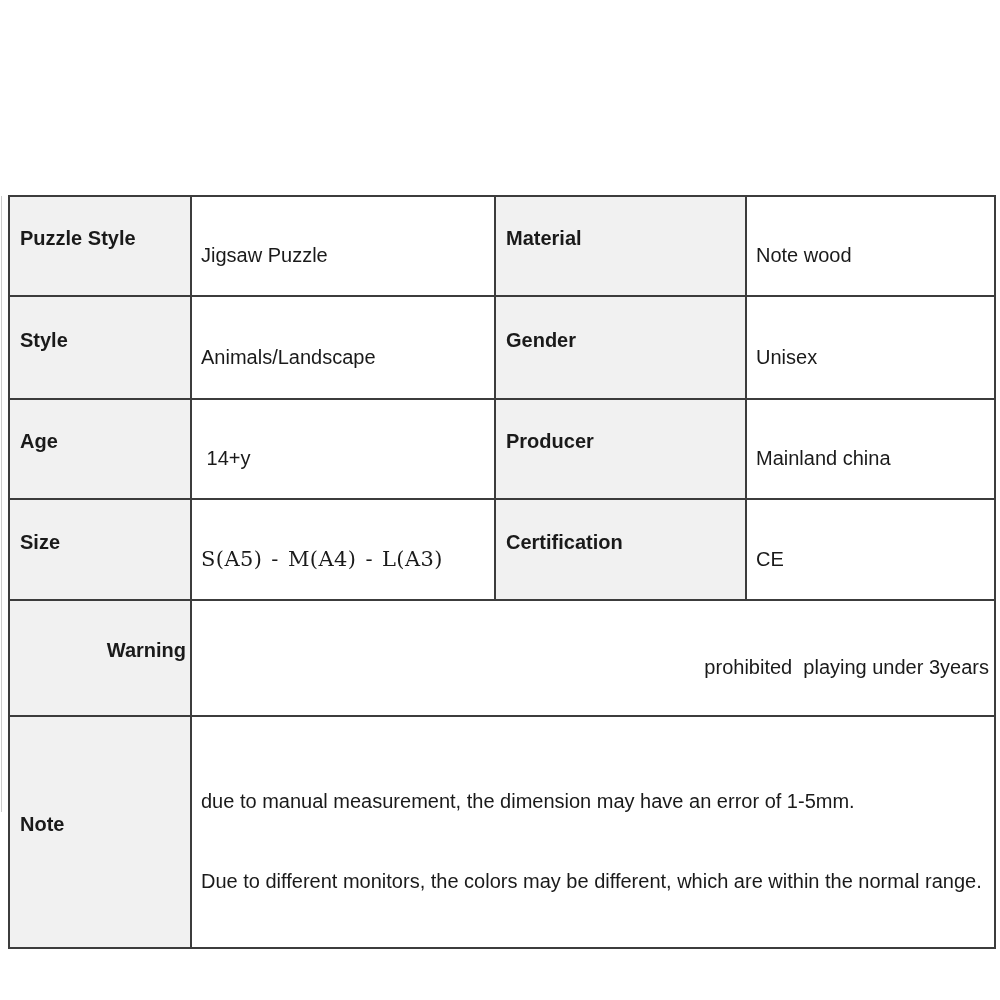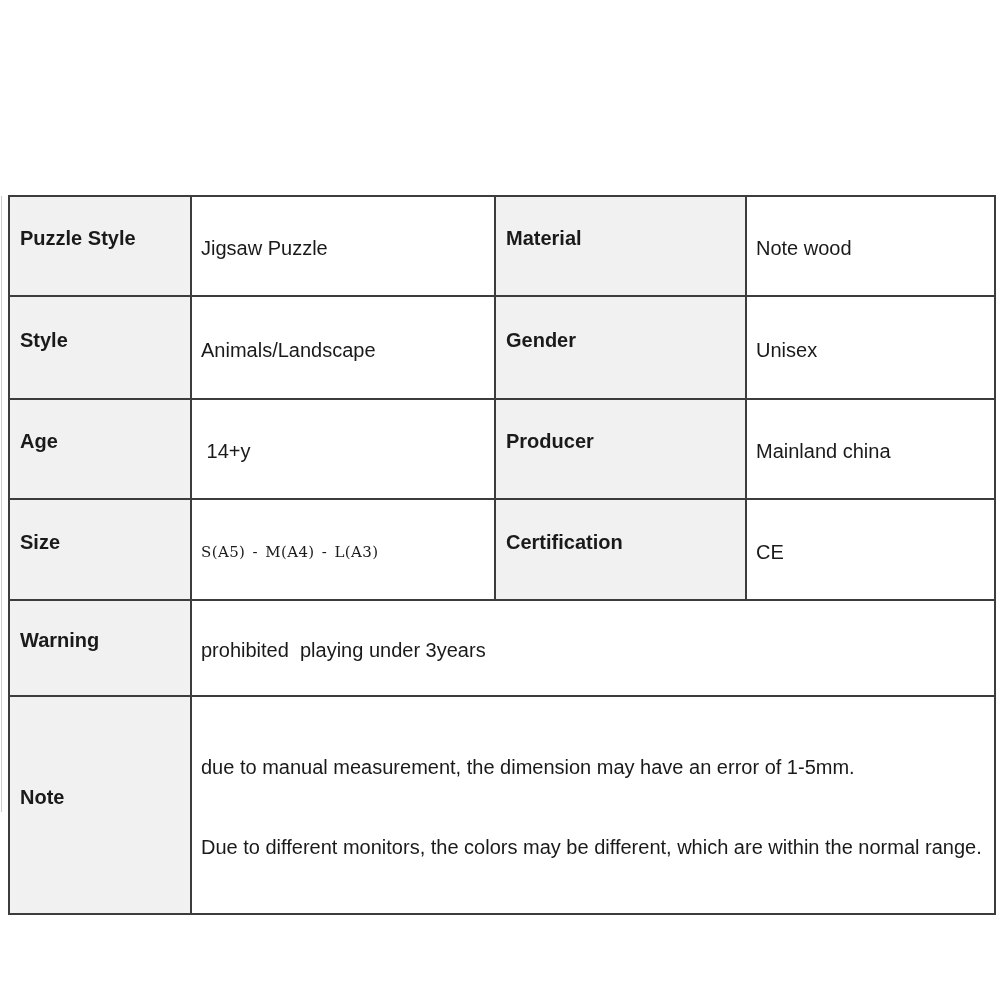--- a/index.html
+++ b/index.html
@@ -51,7 +51,7 @@
   }
   .spec-table td.val {
     background: var(--value-bg, #ffffff);
-    padding: 4px 5px 0 9px;
+    padding: 18px 5px 0 9px;
   }
   .spec-table td.serif {
     font-family: "DejaVu Serif", serif;

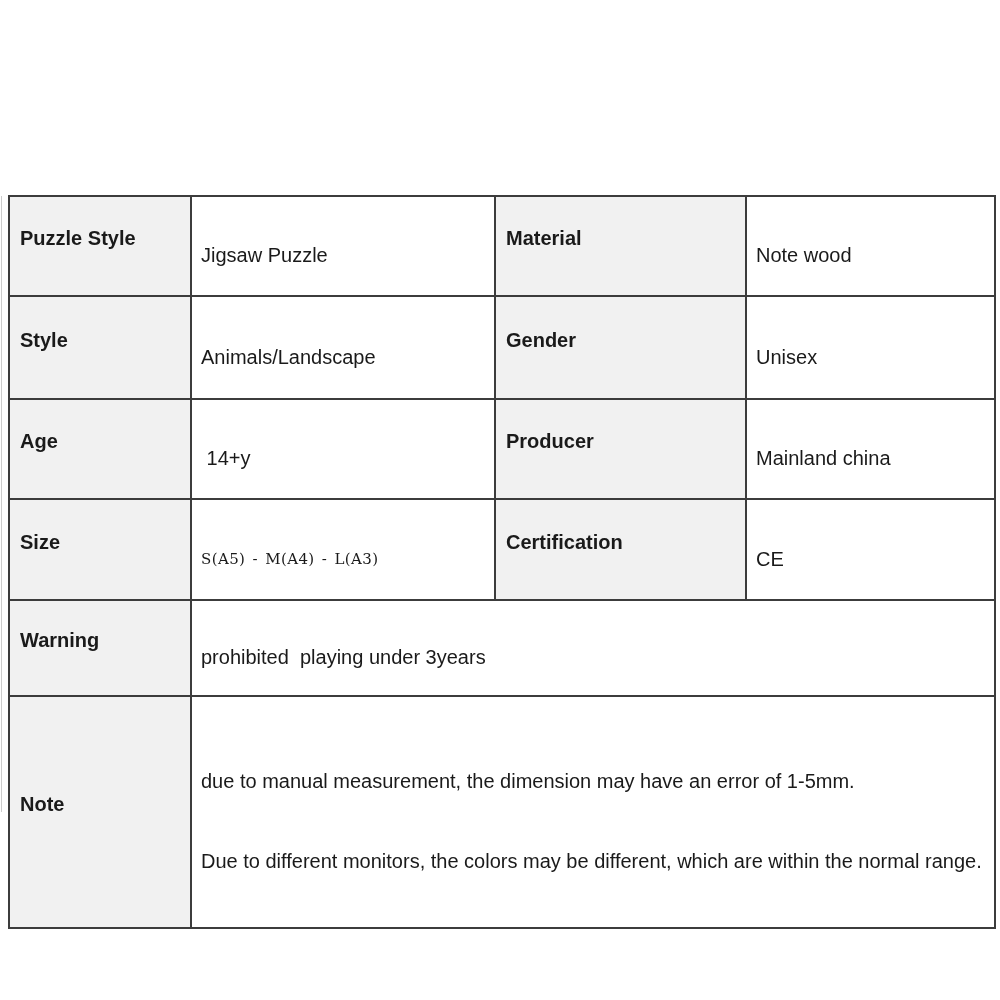--- a/index.html
+++ b/index.html
@@ -55,7 +55,7 @@
   }
   .spec-table td.serif {
     font-family: "DejaVu Serif", serif;
-    font-size: 15px;
+    font-size: 21px;
     letter-spacing: 0.4px;
     word-spacing: 2px;
   }

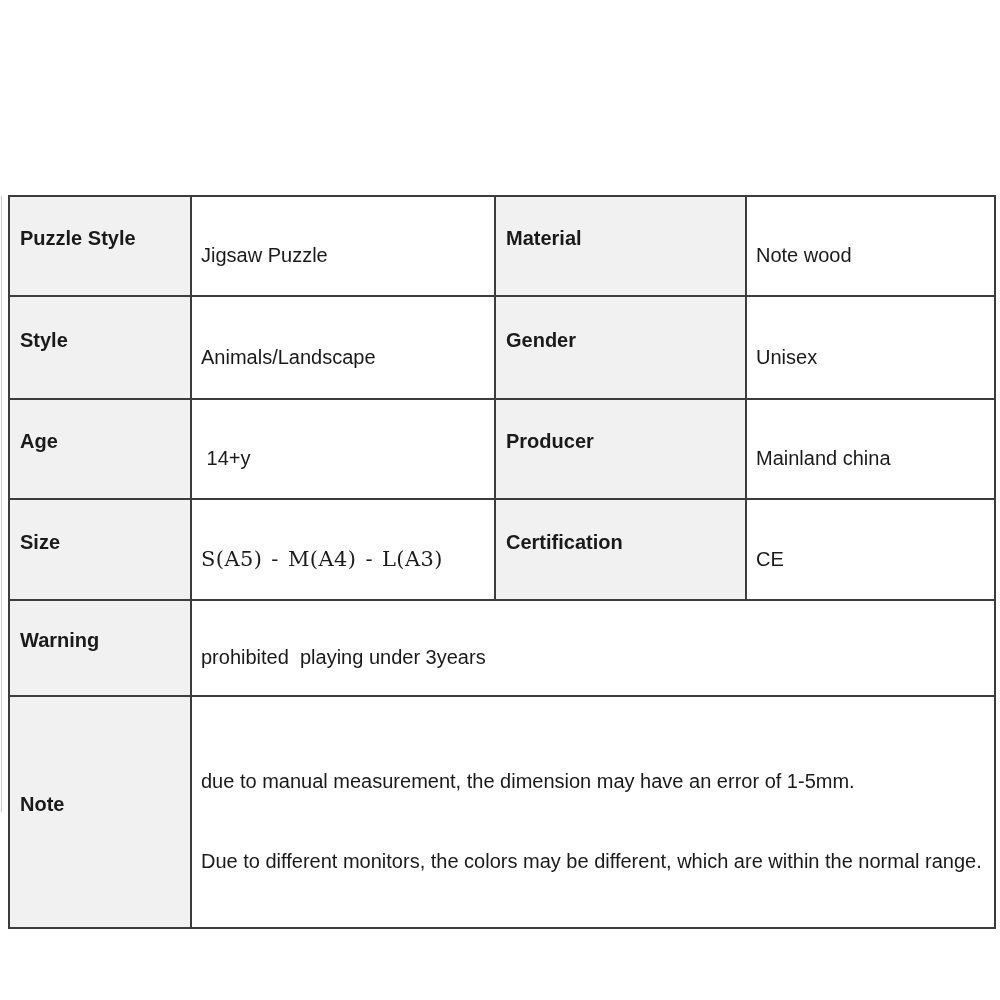--- a/index.html
+++ b/index.html
@@ -63,7 +63,7 @@
   .spec-table tr:nth-child(2) { height: 103px; margin-left: 35px; }
   .spec-table tr:nth-child(3) { height: 100px; margin-left: 29px; }
   .spec-table tr:nth-child(4) { height: 101px; }
-  .spec-table tr:nth-child(5) { height: 96px; }
+  .spec-table tr:nth-child(5) { height: 116px; text-align: right; }
   .spec-table tr:nth-child(6) { height: 100px; }
   td.note-val .line {
     line-height: 28px;

